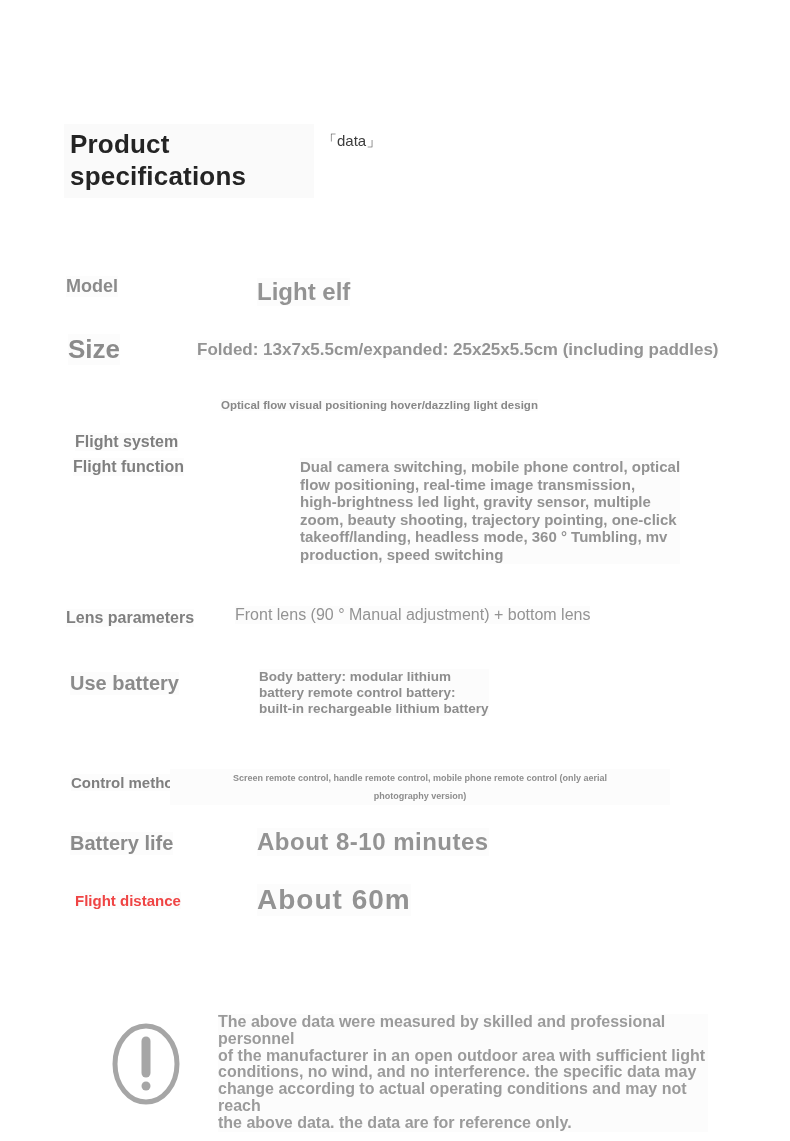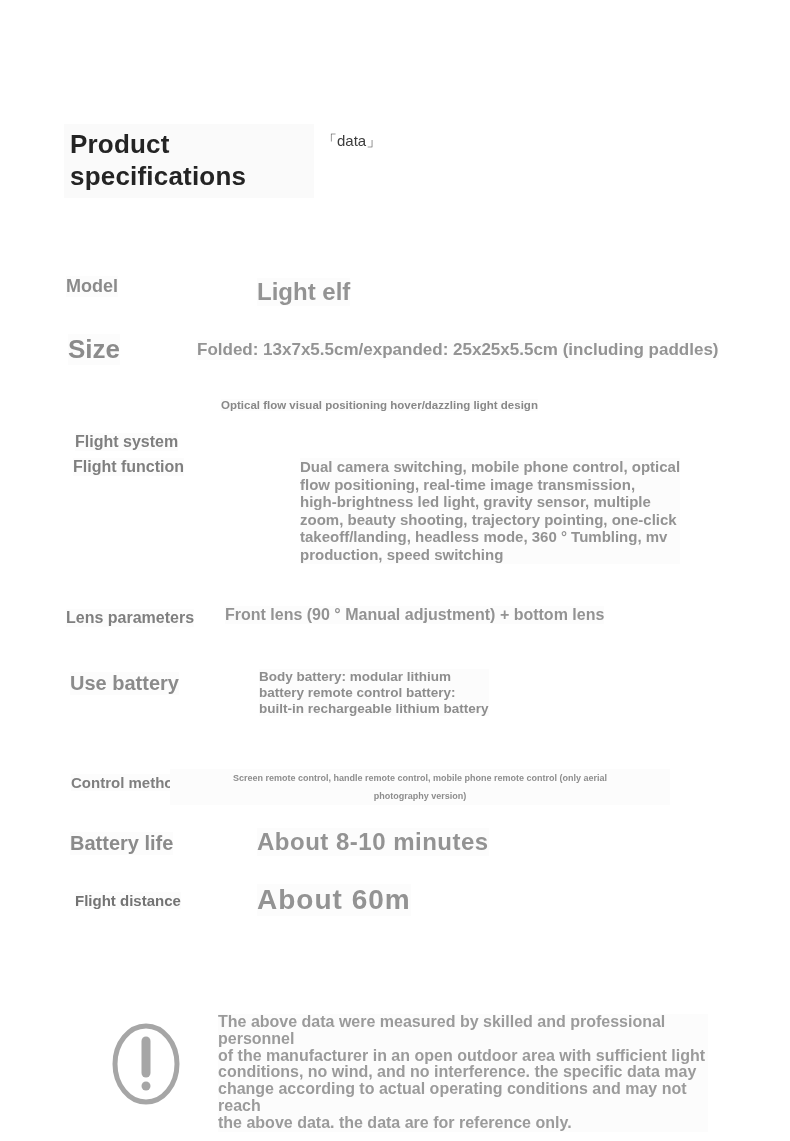--- a/index.html
+++ b/index.html
@@ -58,7 +58,7 @@
   .row-flight-function .value { left: 256px; top: 458px; font-size: 15px; line-height: 17.6px; margin-left: 44px; }
   
   .row-lens .label { left: 66px; top: 609px; font-size: 16px; color: #7f7f7f; }
-  .row-lens .value { left: 225px; top: 606px; font-size: 16px; font-weight: 700; }
+  .row-lens .value { left: 235px; top: 606px; font-size: 16px; font-weight: 400; }
   
   .row-battery .label { left: 70px; top: 672px; font-size: 20px; }
   .row-battery .value { left: 259px; top: 669px; font-size: 13.5px; line-height: 15.8px; color: #8d8d8d; }

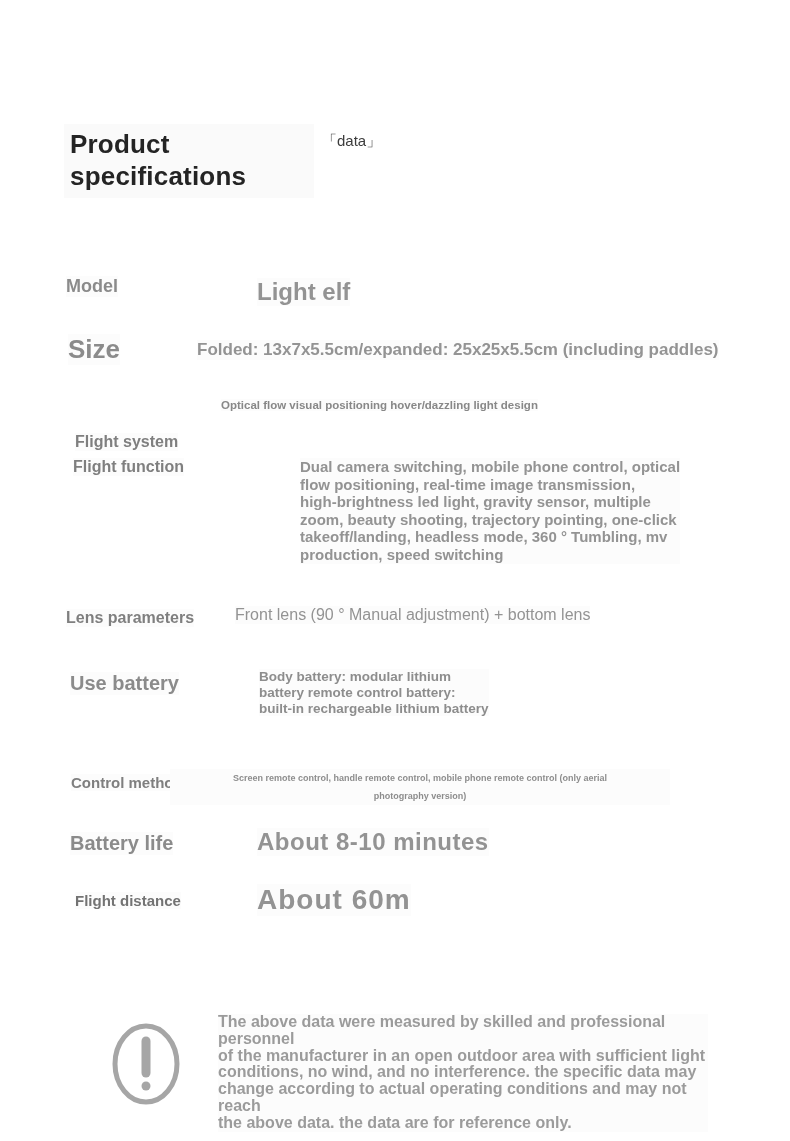--- a/index.html
+++ b/index.html
@@ -73,7 +73,7 @@
   .row-life .label { left: 70px; top: 832px; font-size: 20px; }
   .row-life .value { left: 257px; top: 828px; font-size: 24px; letter-spacing: 0.5px; }
   
-  .row-distance .label { left: 75px; top: 892px; font-size: 15px; color: #737373; }
+  .row-distance .label { left: 75px; top: 892px; font-size: 15px; color: #ef4444; }
   .row-distance .value { left: 257px; top: 884px; font-size: 28px; letter-spacing: 1px; }
 
   .footer-icon {

